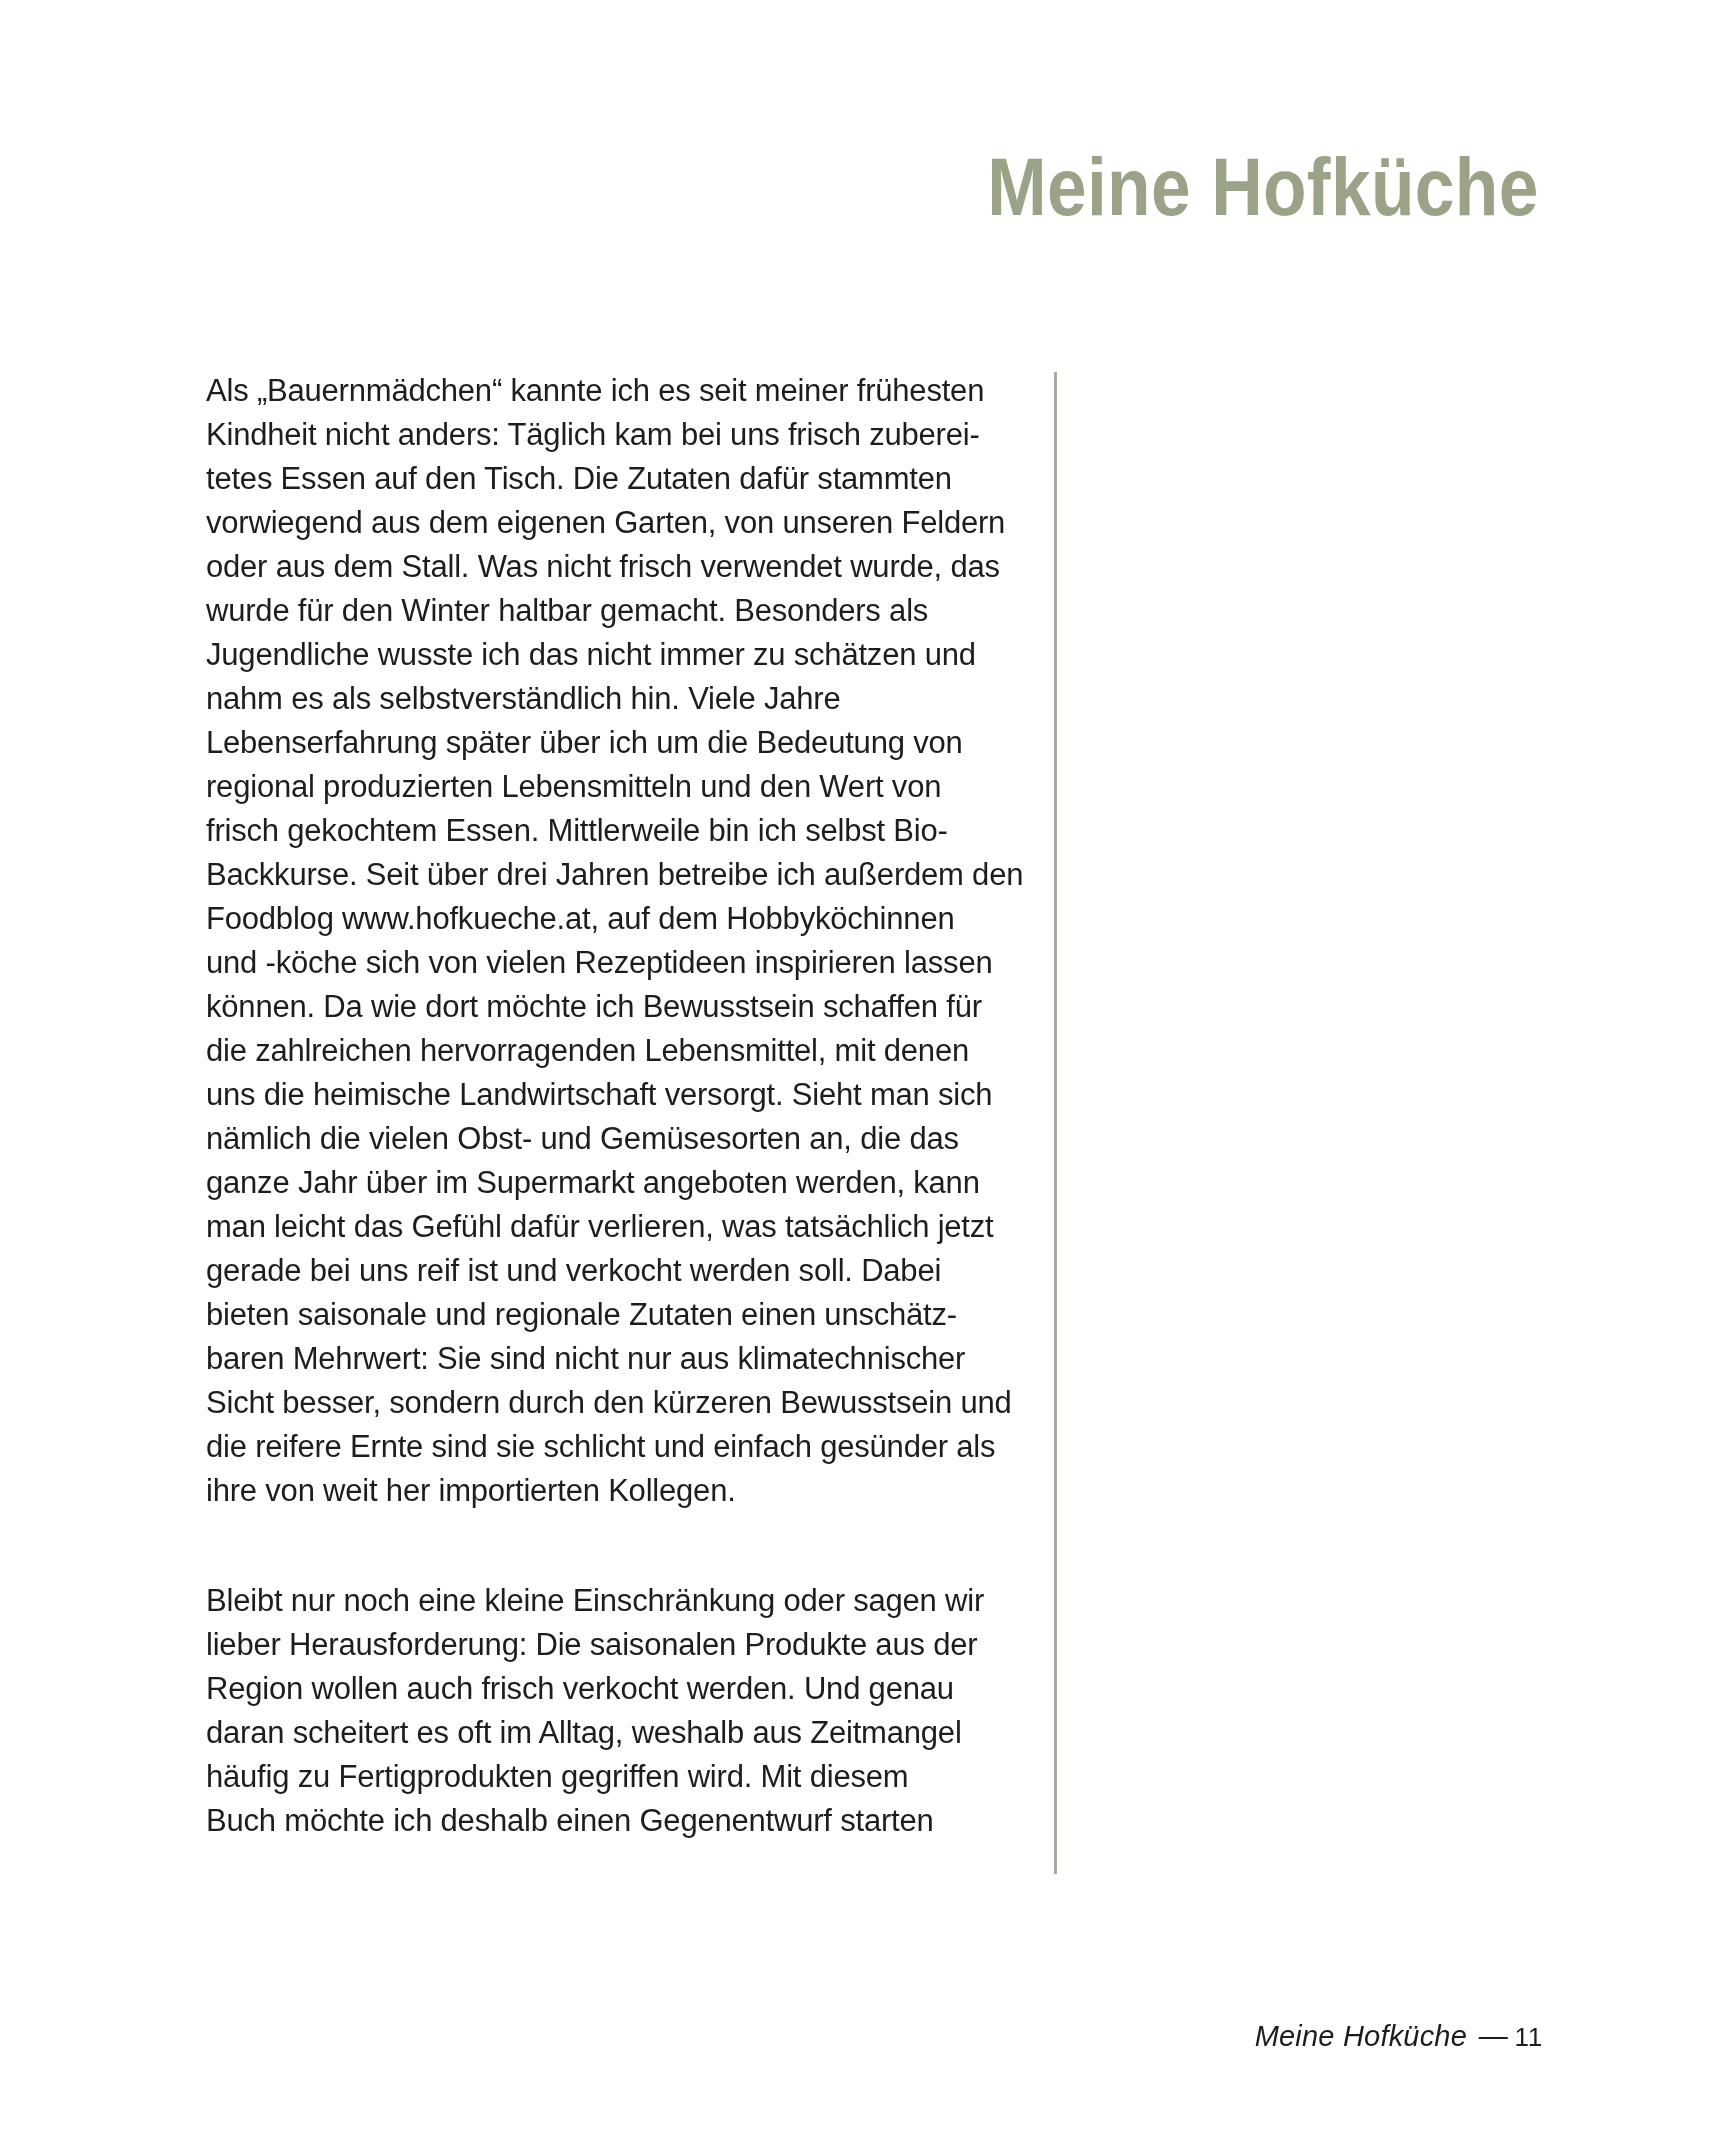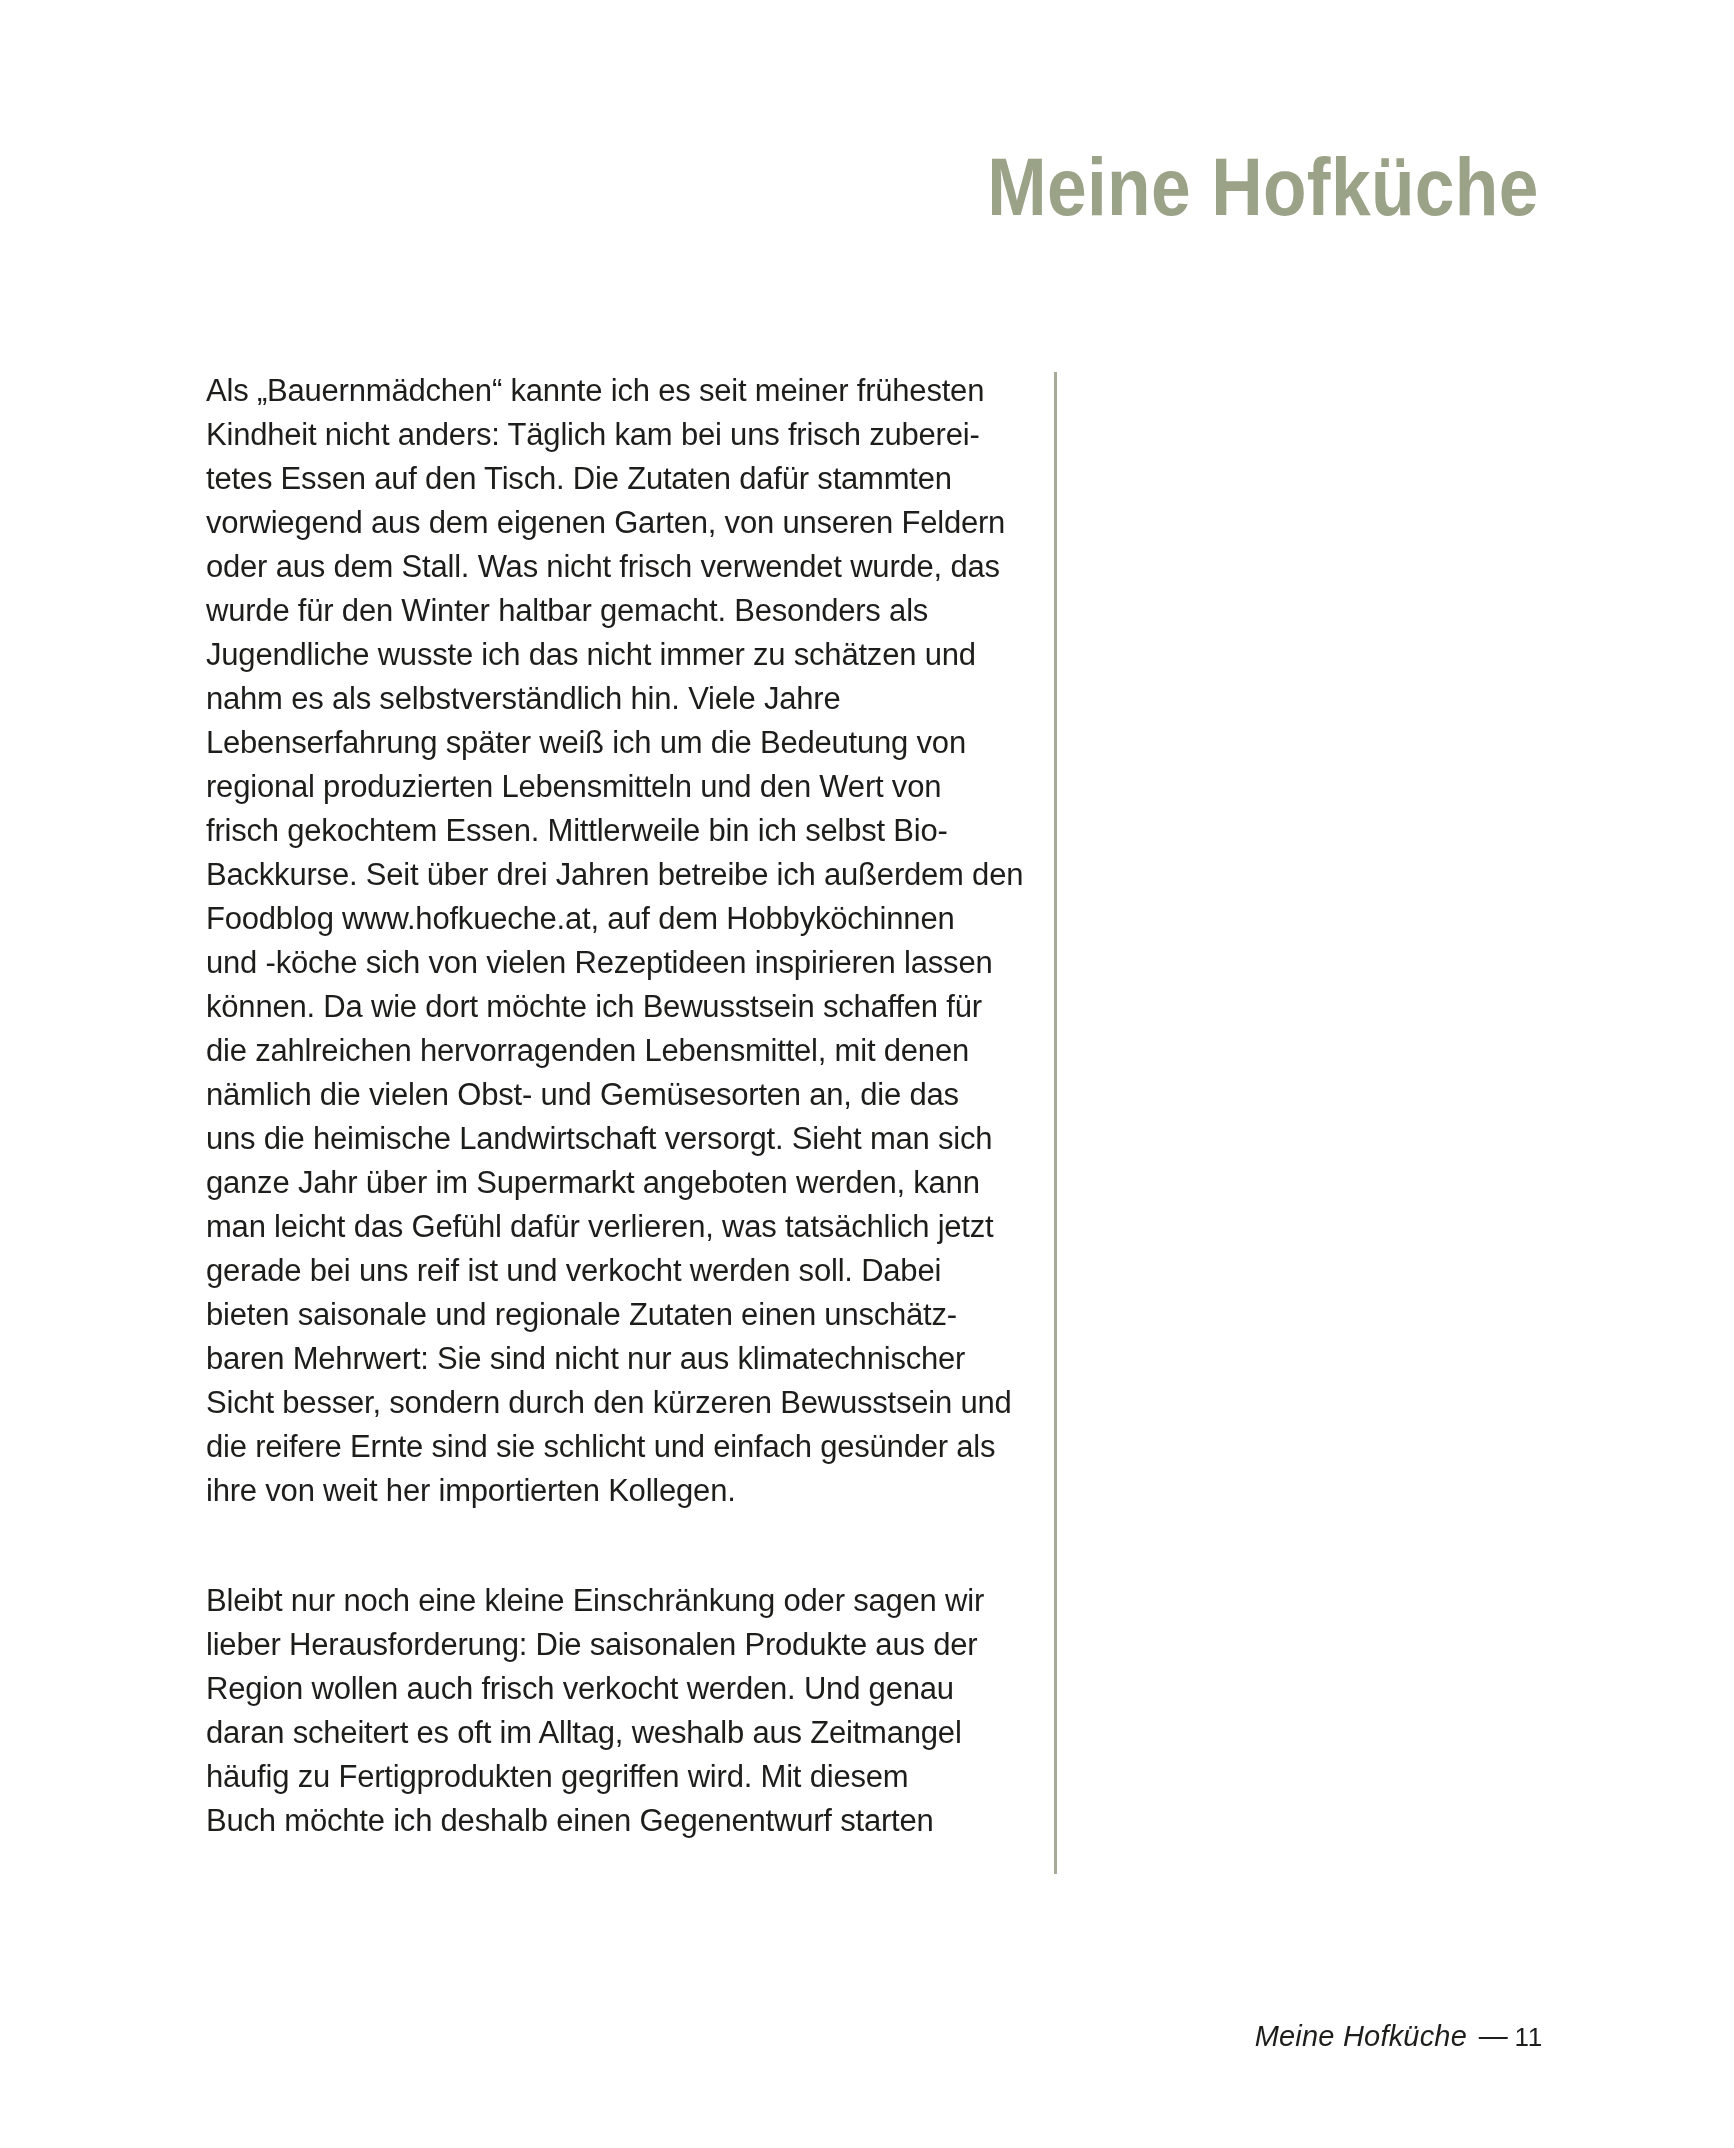--- a/index.html
+++ b/index.html
@@ -99,7 +99,7 @@
         <div class="text-line">wurde für den Winter haltbar gemacht. Besonders als</div>
         <div class="text-line">Jugendliche wusste ich das nicht immer zu schätzen und</div>
         <div class="text-line">nahm es als selbstverständlich hin. Viele Jahre</div>
-        <div class="text-line">Lebenserfahrung später weiß ich um die Bedeutung von</div>
+        <div class="text-line">Lebenserfahrung später über ich um die Bedeutung von</div>
         <div class="text-line">regional produzierten Lebensmitteln und den Wert von</div>
         <div class="text-line">frisch gekochtem Essen. Mittlerweile bin ich selbst Bio-</div>
         <div class="text-line">Backkurse. Seit über drei Jahren betreibe ich außerdem den</div>

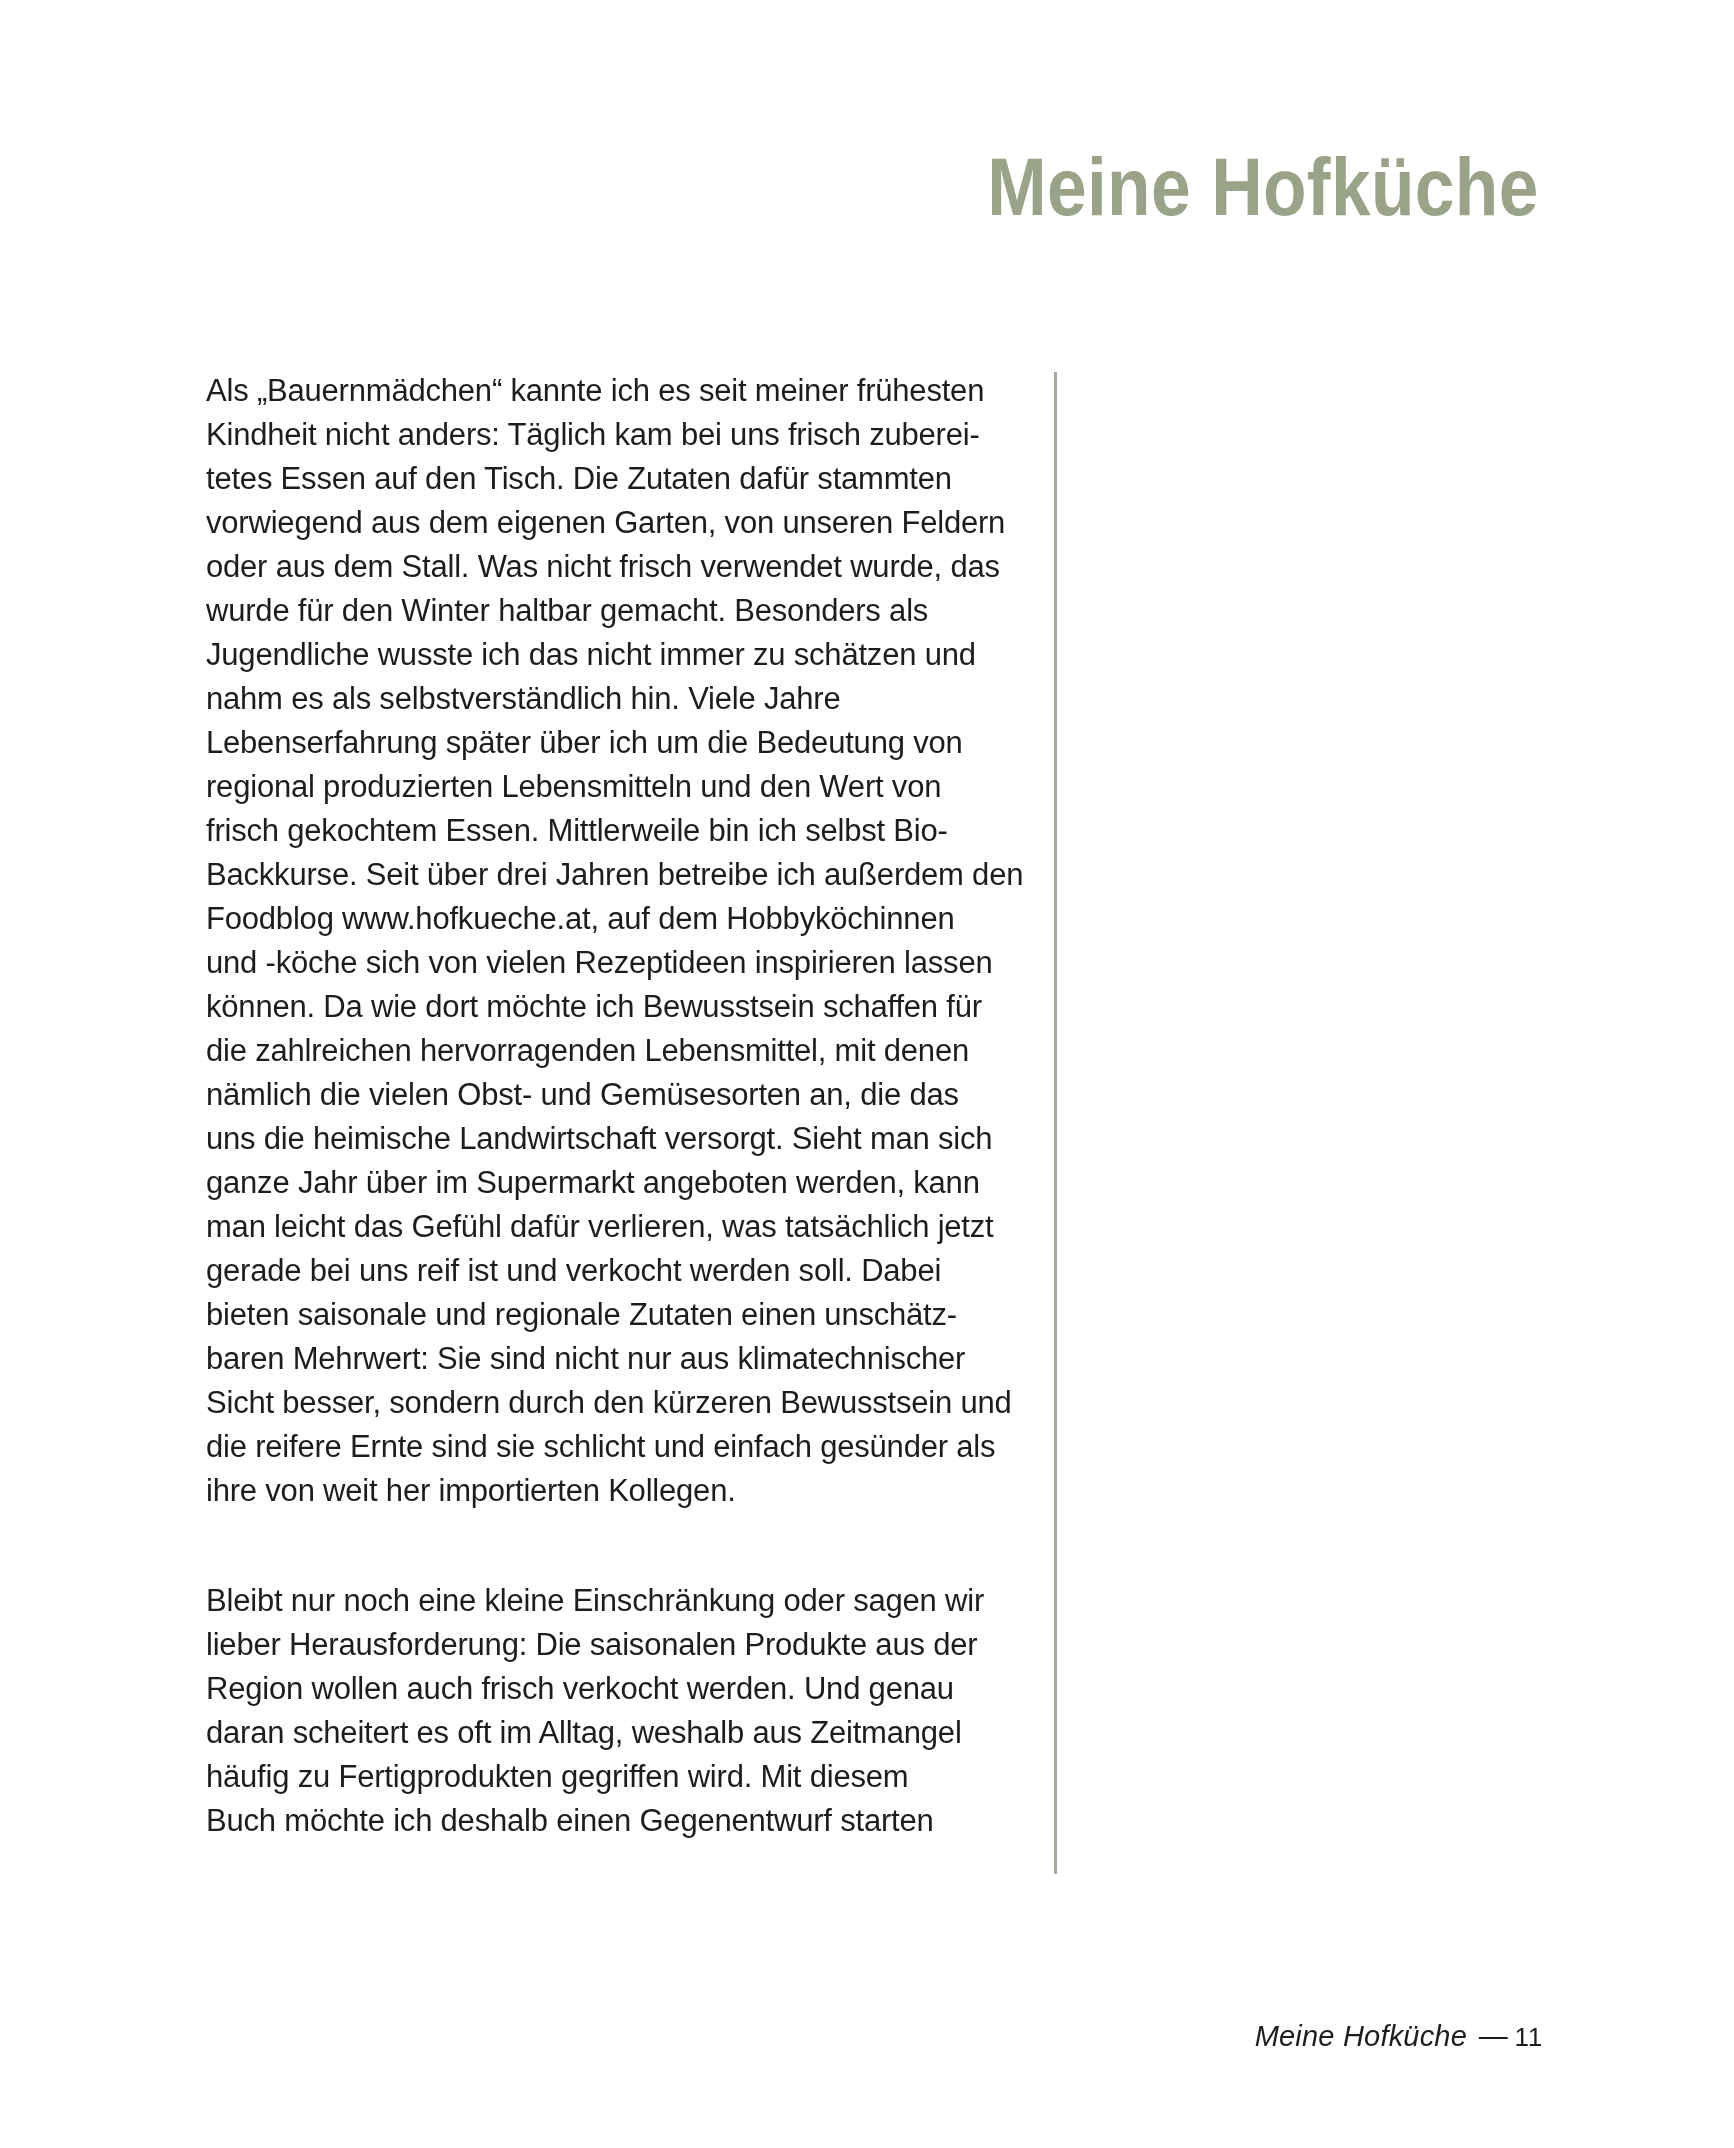--- a/index.html
+++ b/index.html
@@ -107,8 +107,8 @@
         <div class="text-line">und -köche sich von vielen Rezeptideen inspirieren lassen</div>
         <div class="text-line">können. Da wie dort möchte ich Bewusstsein schaffen für</div>
         <div class="text-line">die zahlreichen hervorragenden Lebensmittel, mit denen</div>
+        <div class="text-line">uns die heimische Landwirtschaft versorgt. Sieht man sich</div>
         <div class="text-line">nämlich die vielen Obst- und Gemüsesorten an, die das</div>
-        <div class="text-line">uns die heimische Landwirtschaft versorgt. Sieht man sich</div>
         <div class="text-line">ganze Jahr über im Supermarkt angeboten werden, kann</div>
         <div class="text-line">man leicht das Gefühl dafür verlieren, was tatsächlich jetzt</div>
         <div class="text-line">gerade bei uns reif ist und verkocht werden soll. Dabei</div>

